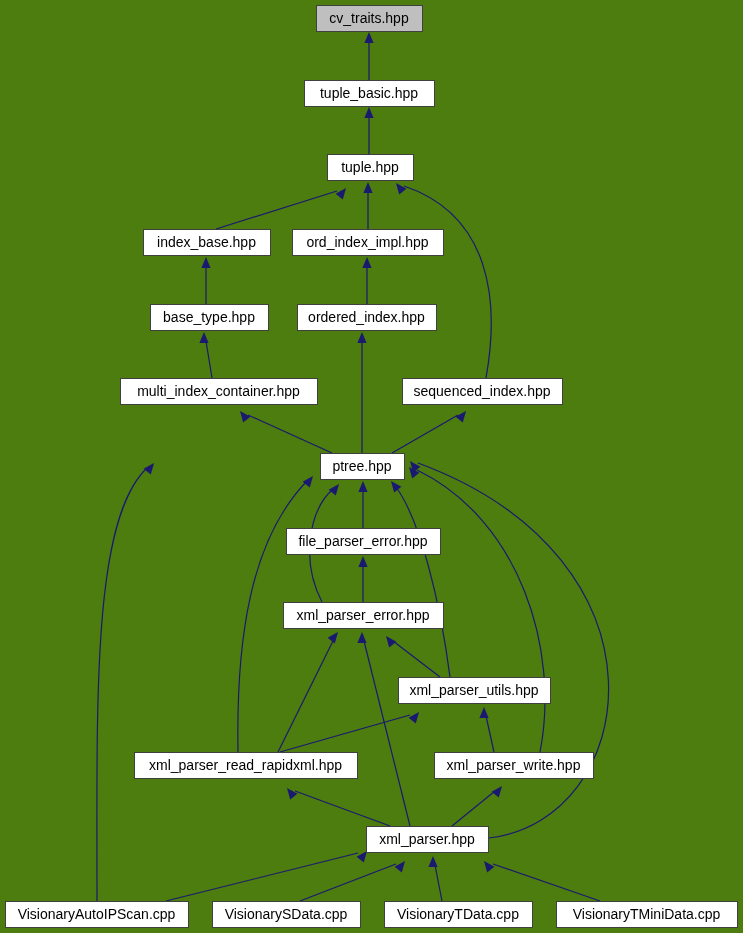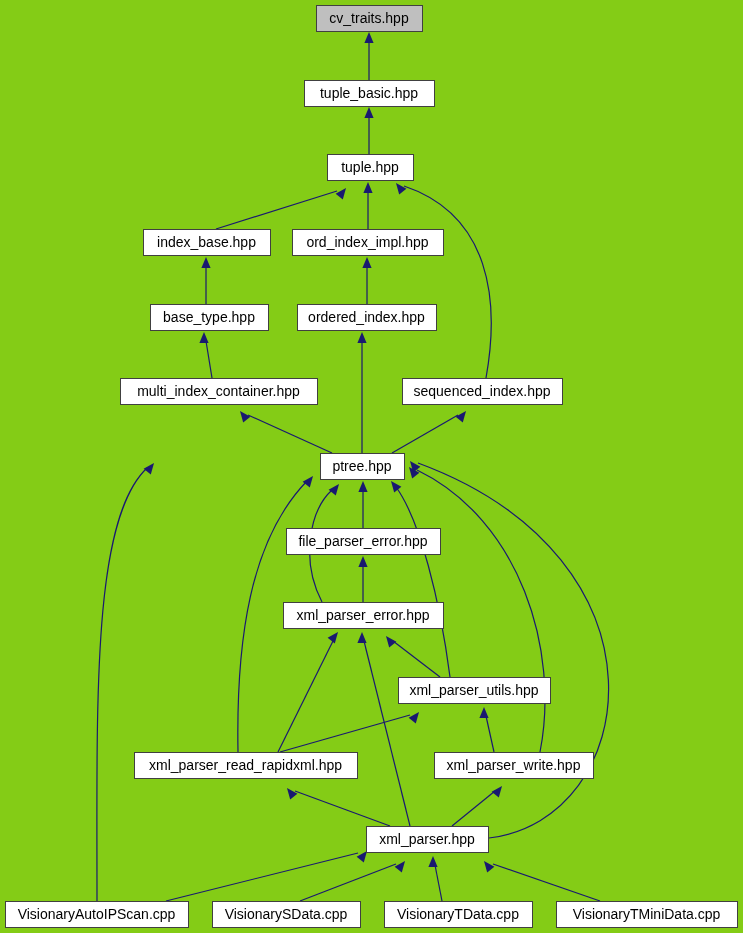--- a/index.html
+++ b/index.html
@@ -12,7 +12,7 @@
     position: relative;
     width: 743px;
     height: 933px;
-    background: #84cc16;
+    background: #4d7c0f;
     font-family: "Liberation Sans", sans-serif;
   }
   svg#graph-canvas {

